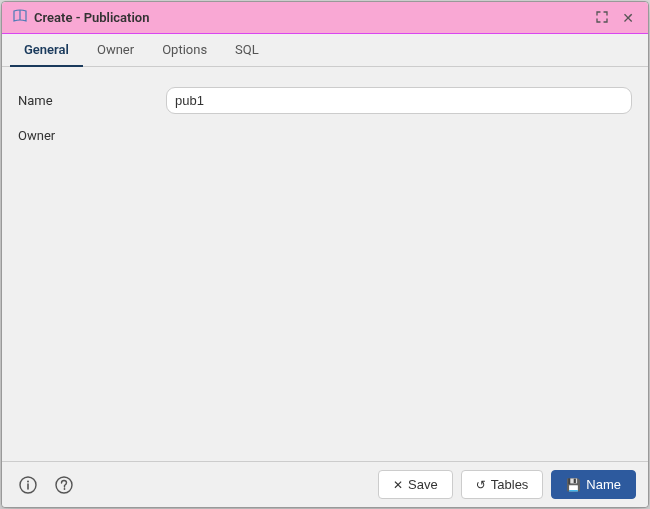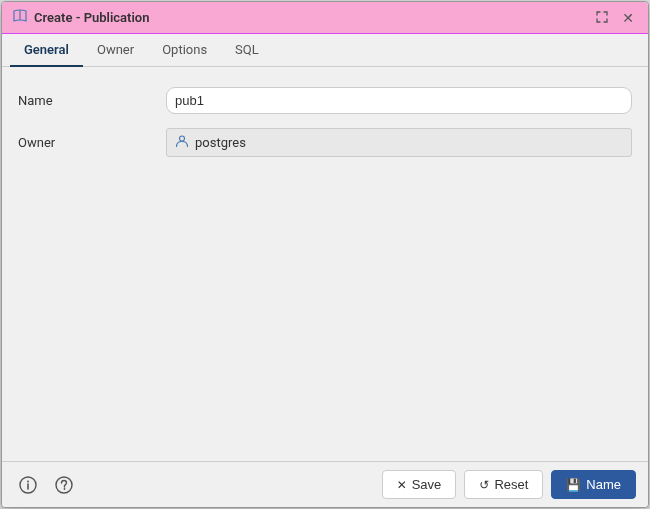--- a/index.html
+++ b/index.html
@@ -219,15 +219,6 @@
 
     <div class="form-row">
       <label class="form-label">Owner</label>
-      <div class="owner-field">
-        <span class="owner-icon">
-          <svg width="14" height="14" viewBox="0 0 14 14" fill="none" xmlns="http://www.w3.org/2000/svg">
-            <circle cx="7" cy="4.5" r="2.5" stroke="#4a7ab5" stroke-width="1.2" fill="none"></circle>
-            <path d="M1.5 12.5 C1.5 9.5 3.5 7.5 7 7.5 C10.5 7.5 12.5 9.5 12.5 12.5" stroke="#4a7ab5" stroke-width="1.2" fill="none" stroke-linecap="round"></path>
-          </svg>
-        </span>
-        <span>postgres</span>
-      </div>
     </div>
   </div>
 

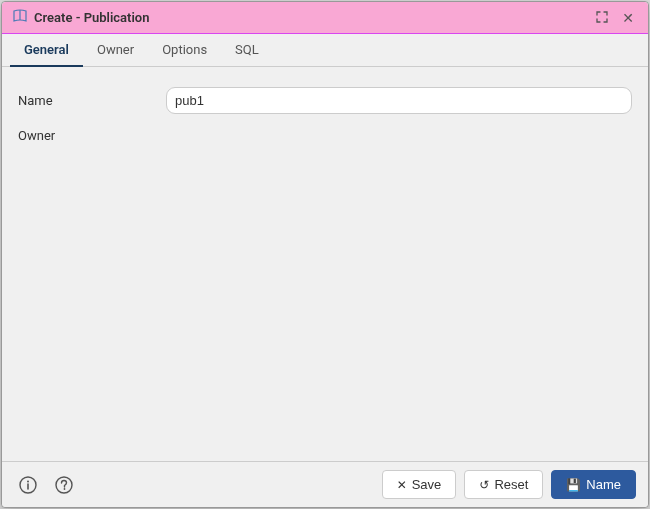--- a/index.html
+++ b/index.html
@@ -246,7 +246,7 @@
       </button>
       <button class="btn">
         <span class="btn-icon">↺</span>
-        <span>Reset</span>
+        <span>Tables</span>
       </button>
       <button class="btn btn-primary">
         <span class="btn-icon">💾</span>

